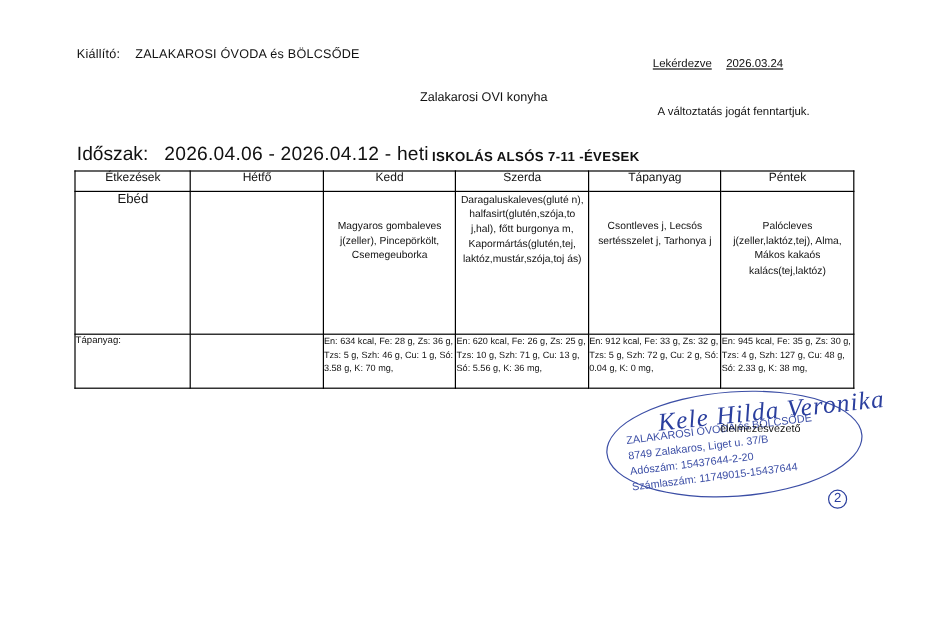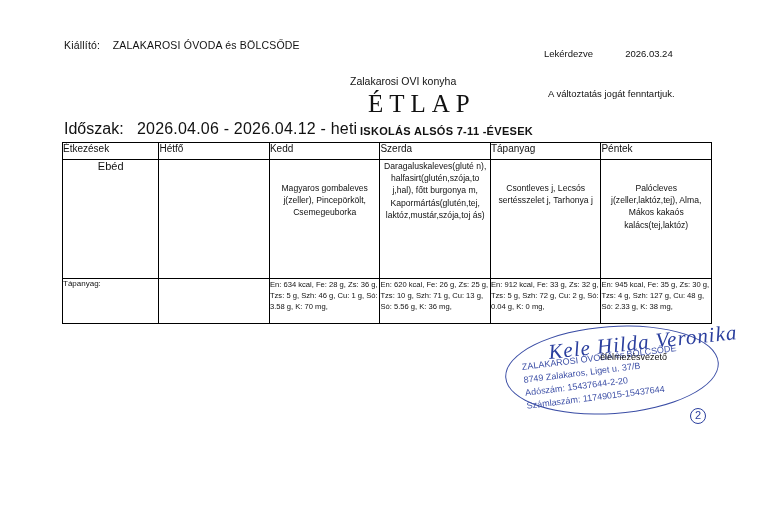--- a/index.html
+++ b/index.html
@@ -46,7 +46,8 @@
   }
   .queried .q-row {
     display: flex;
-    gap: 32px;
+    gap: 12px;
+    text-decoration: underline;
   }
   .rights {
     position: absolute;

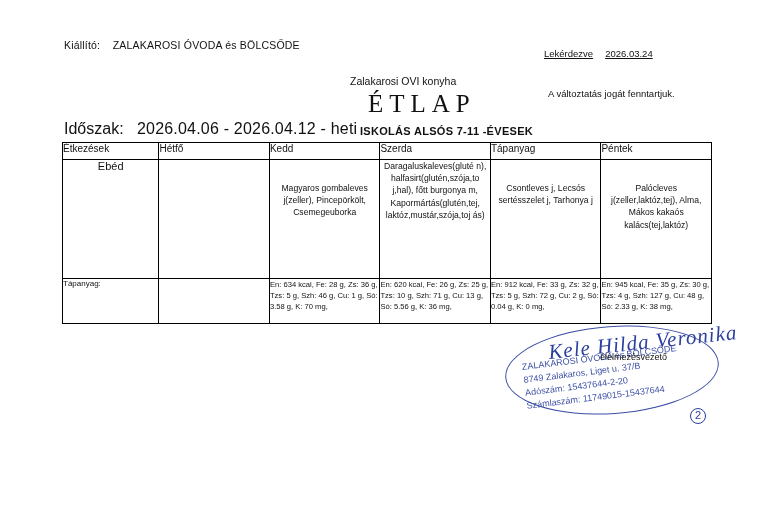--- a/index.html
+++ b/index.html
@@ -226,7 +226,6 @@
   <div class="rights">A változtatás jogát fenntartjuk.</div>
 
   <div class="kitchen">Zalakarosi OVI konyha</div>
-  <div class="etlap">ÉTLAP</div>
 
   <div class="period">
     <span>Időszak:</span>

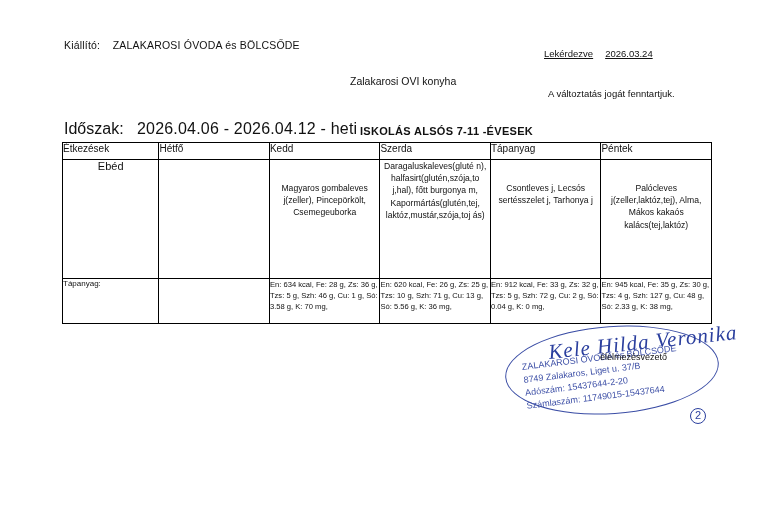--- a/index.html
+++ b/index.html
@@ -110,7 +110,7 @@
     height: 16px;
     font-size: 10px;
     font-weight: normal;
-    text-align: left;
+    text-align: center;
     vertical-align: middle;
   }
 

